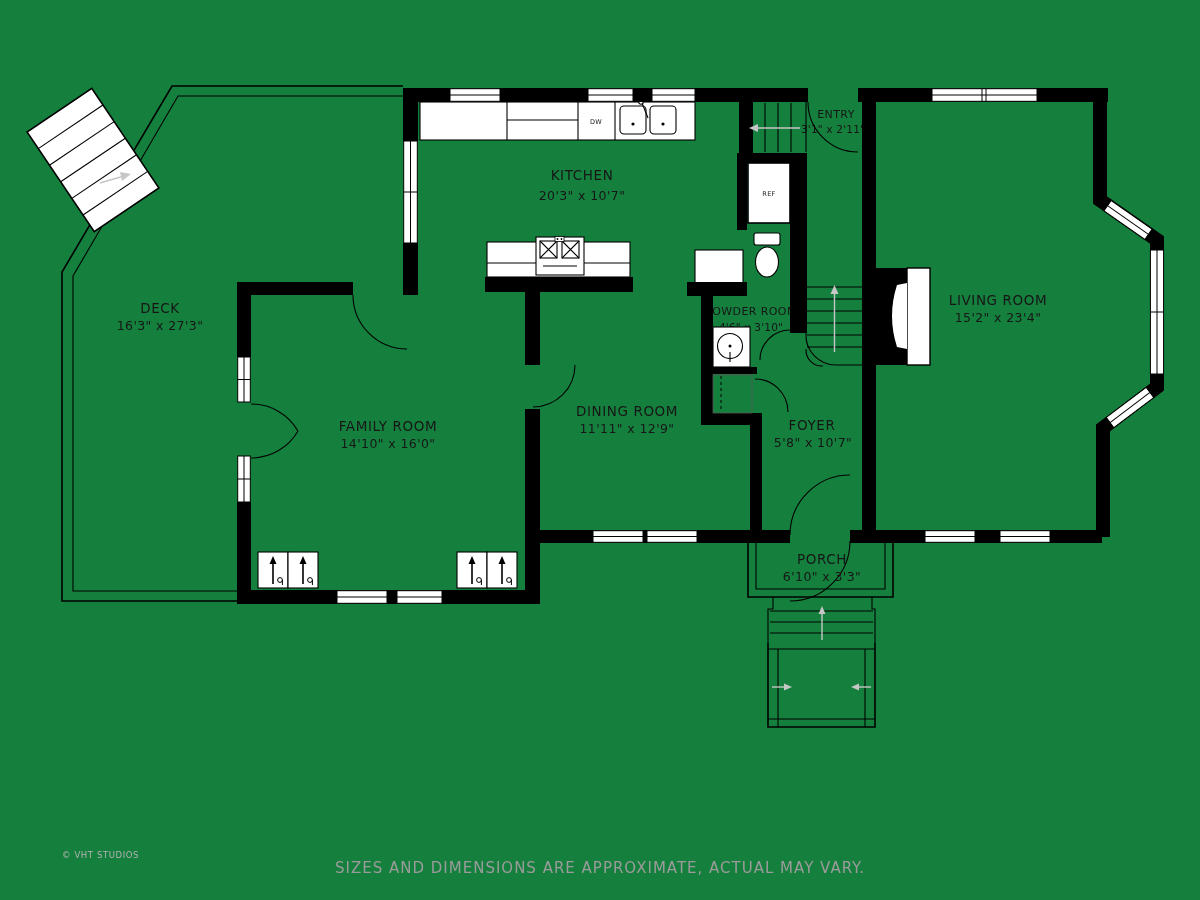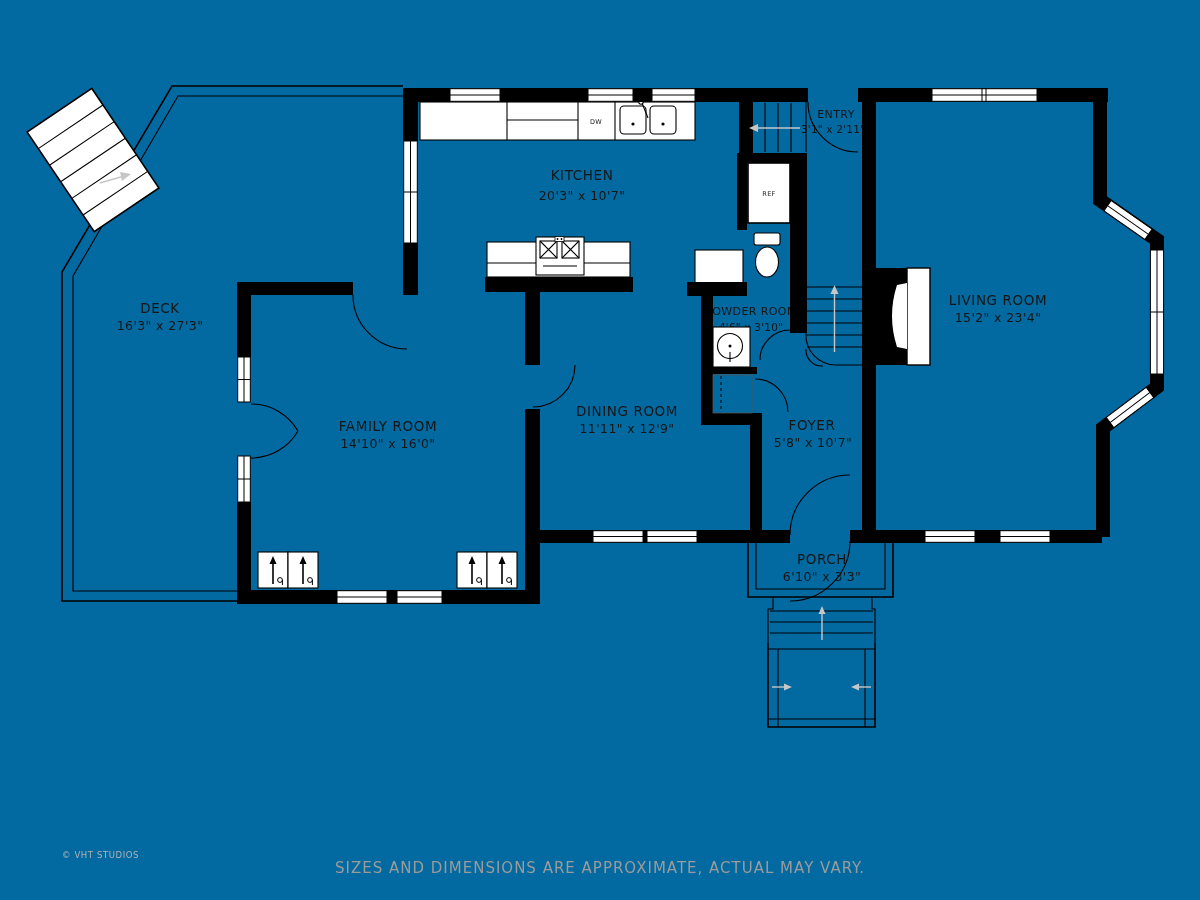--- a/index.html
+++ b/index.html
@@ -3,7 +3,7 @@
 <meta charset="utf-8">
 <style>
   html,body{margin:0;padding:0;background:#fff;}
-  .canvas{position:relative;width:1200px;height:900px;background:#0369a1;overflow:hidden;
+  .canvas{position:relative;width:1200px;height:900px;background:#15803d;overflow:hidden;
           font-family:"DejaVu Sans","Liberation Sans",sans-serif;}
   svg{position:absolute;left:0;top:0;}
   text{font-family:"DejaVu Sans","Liberation Sans",sans-serif;fill:#161616;}

